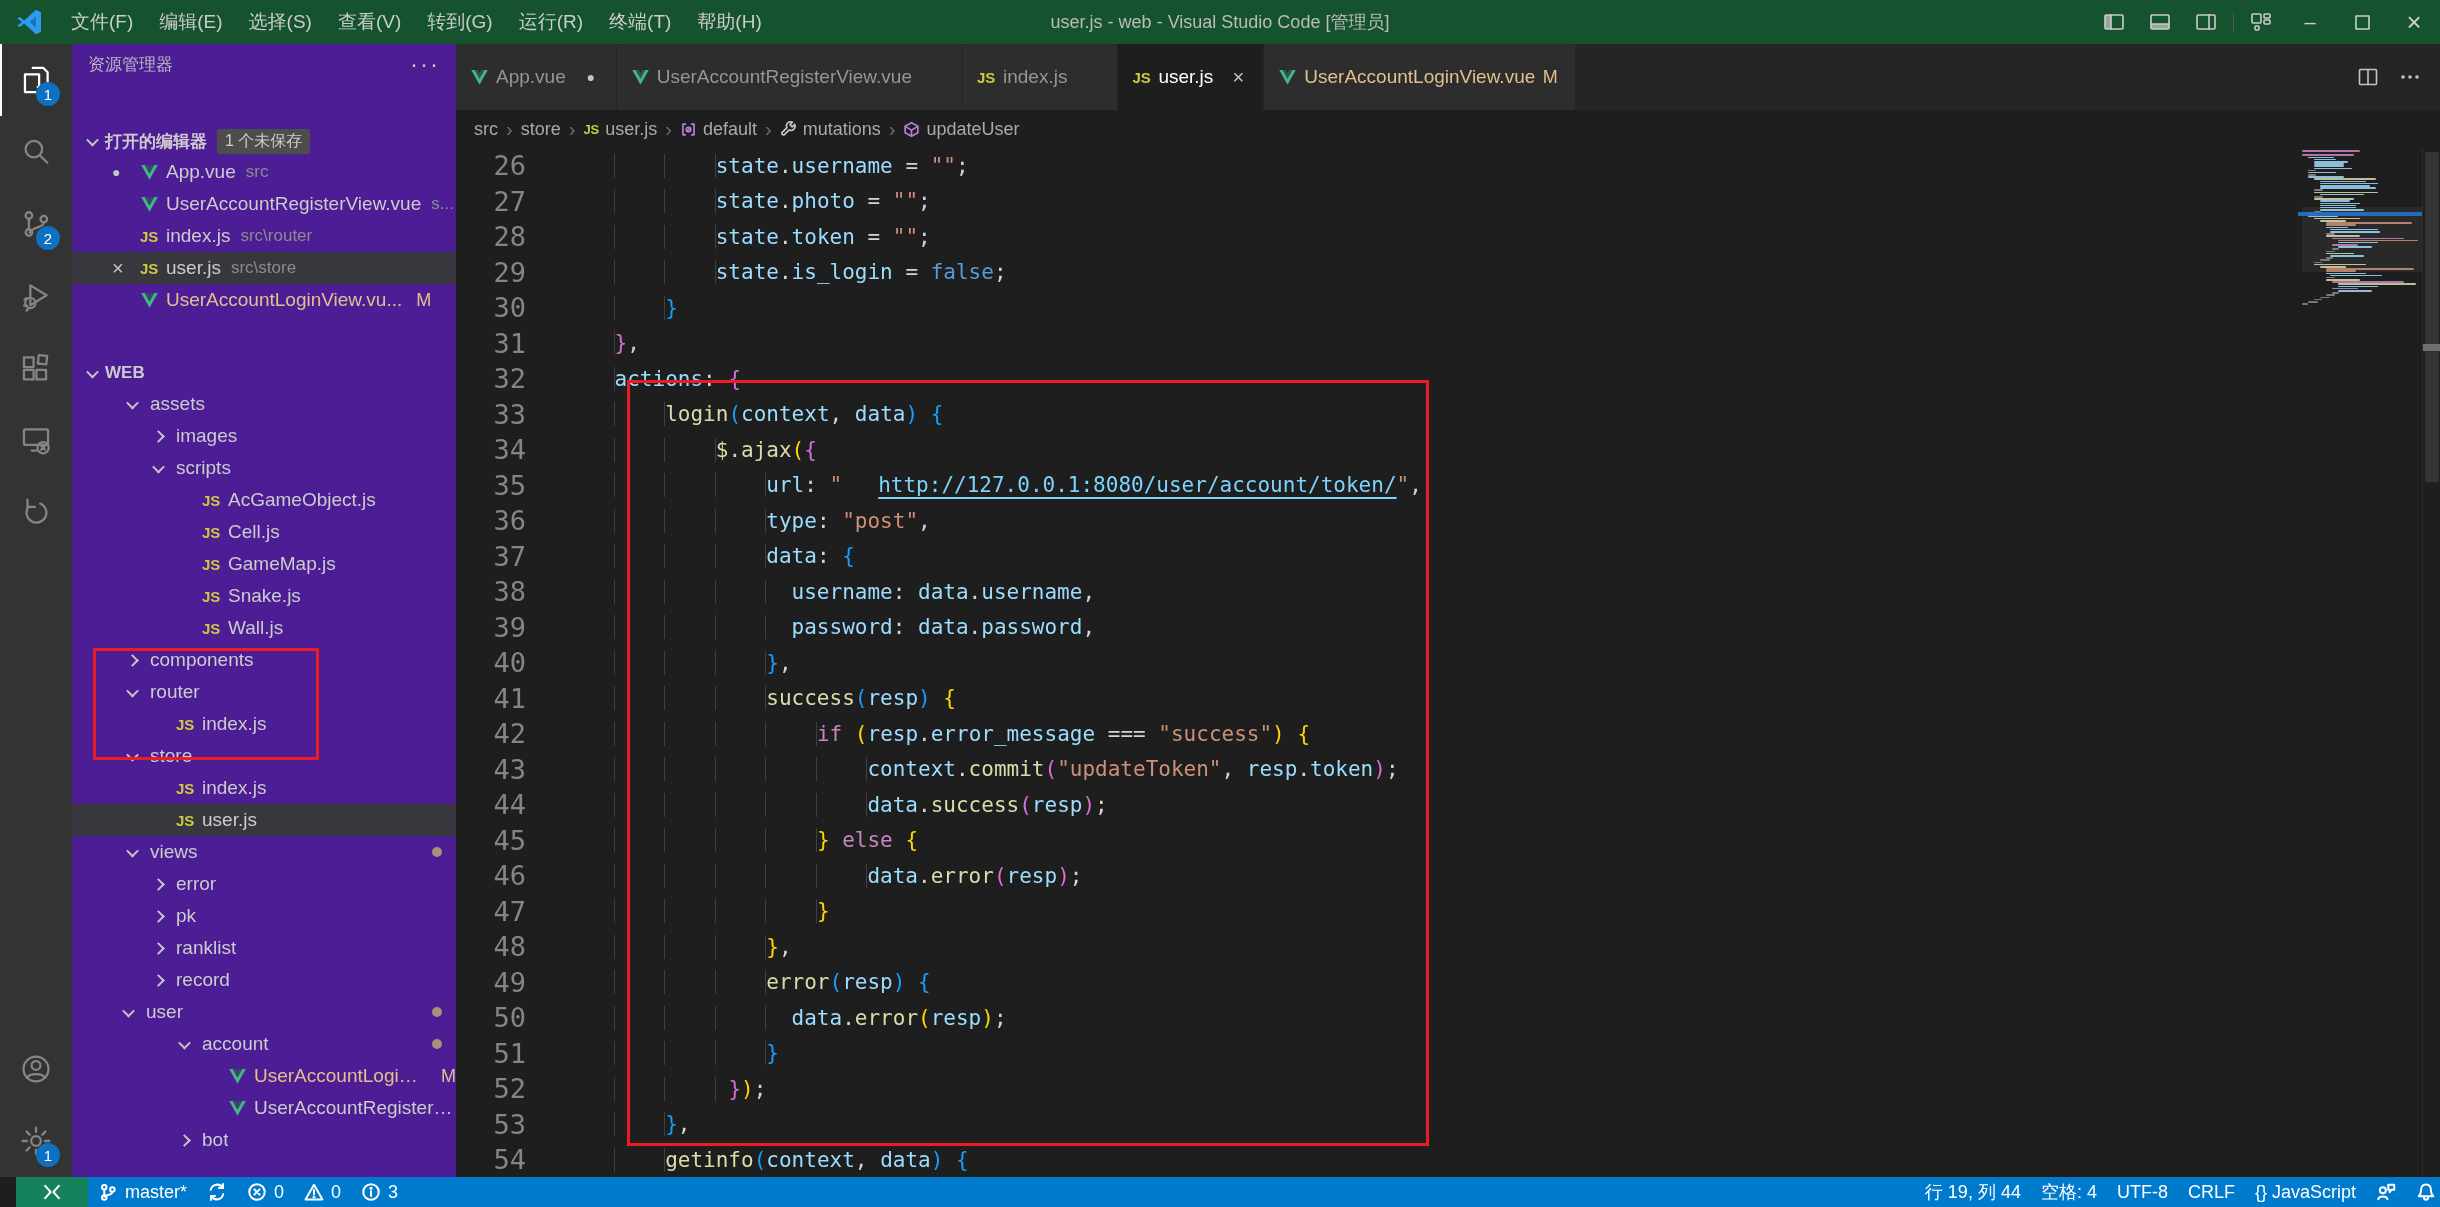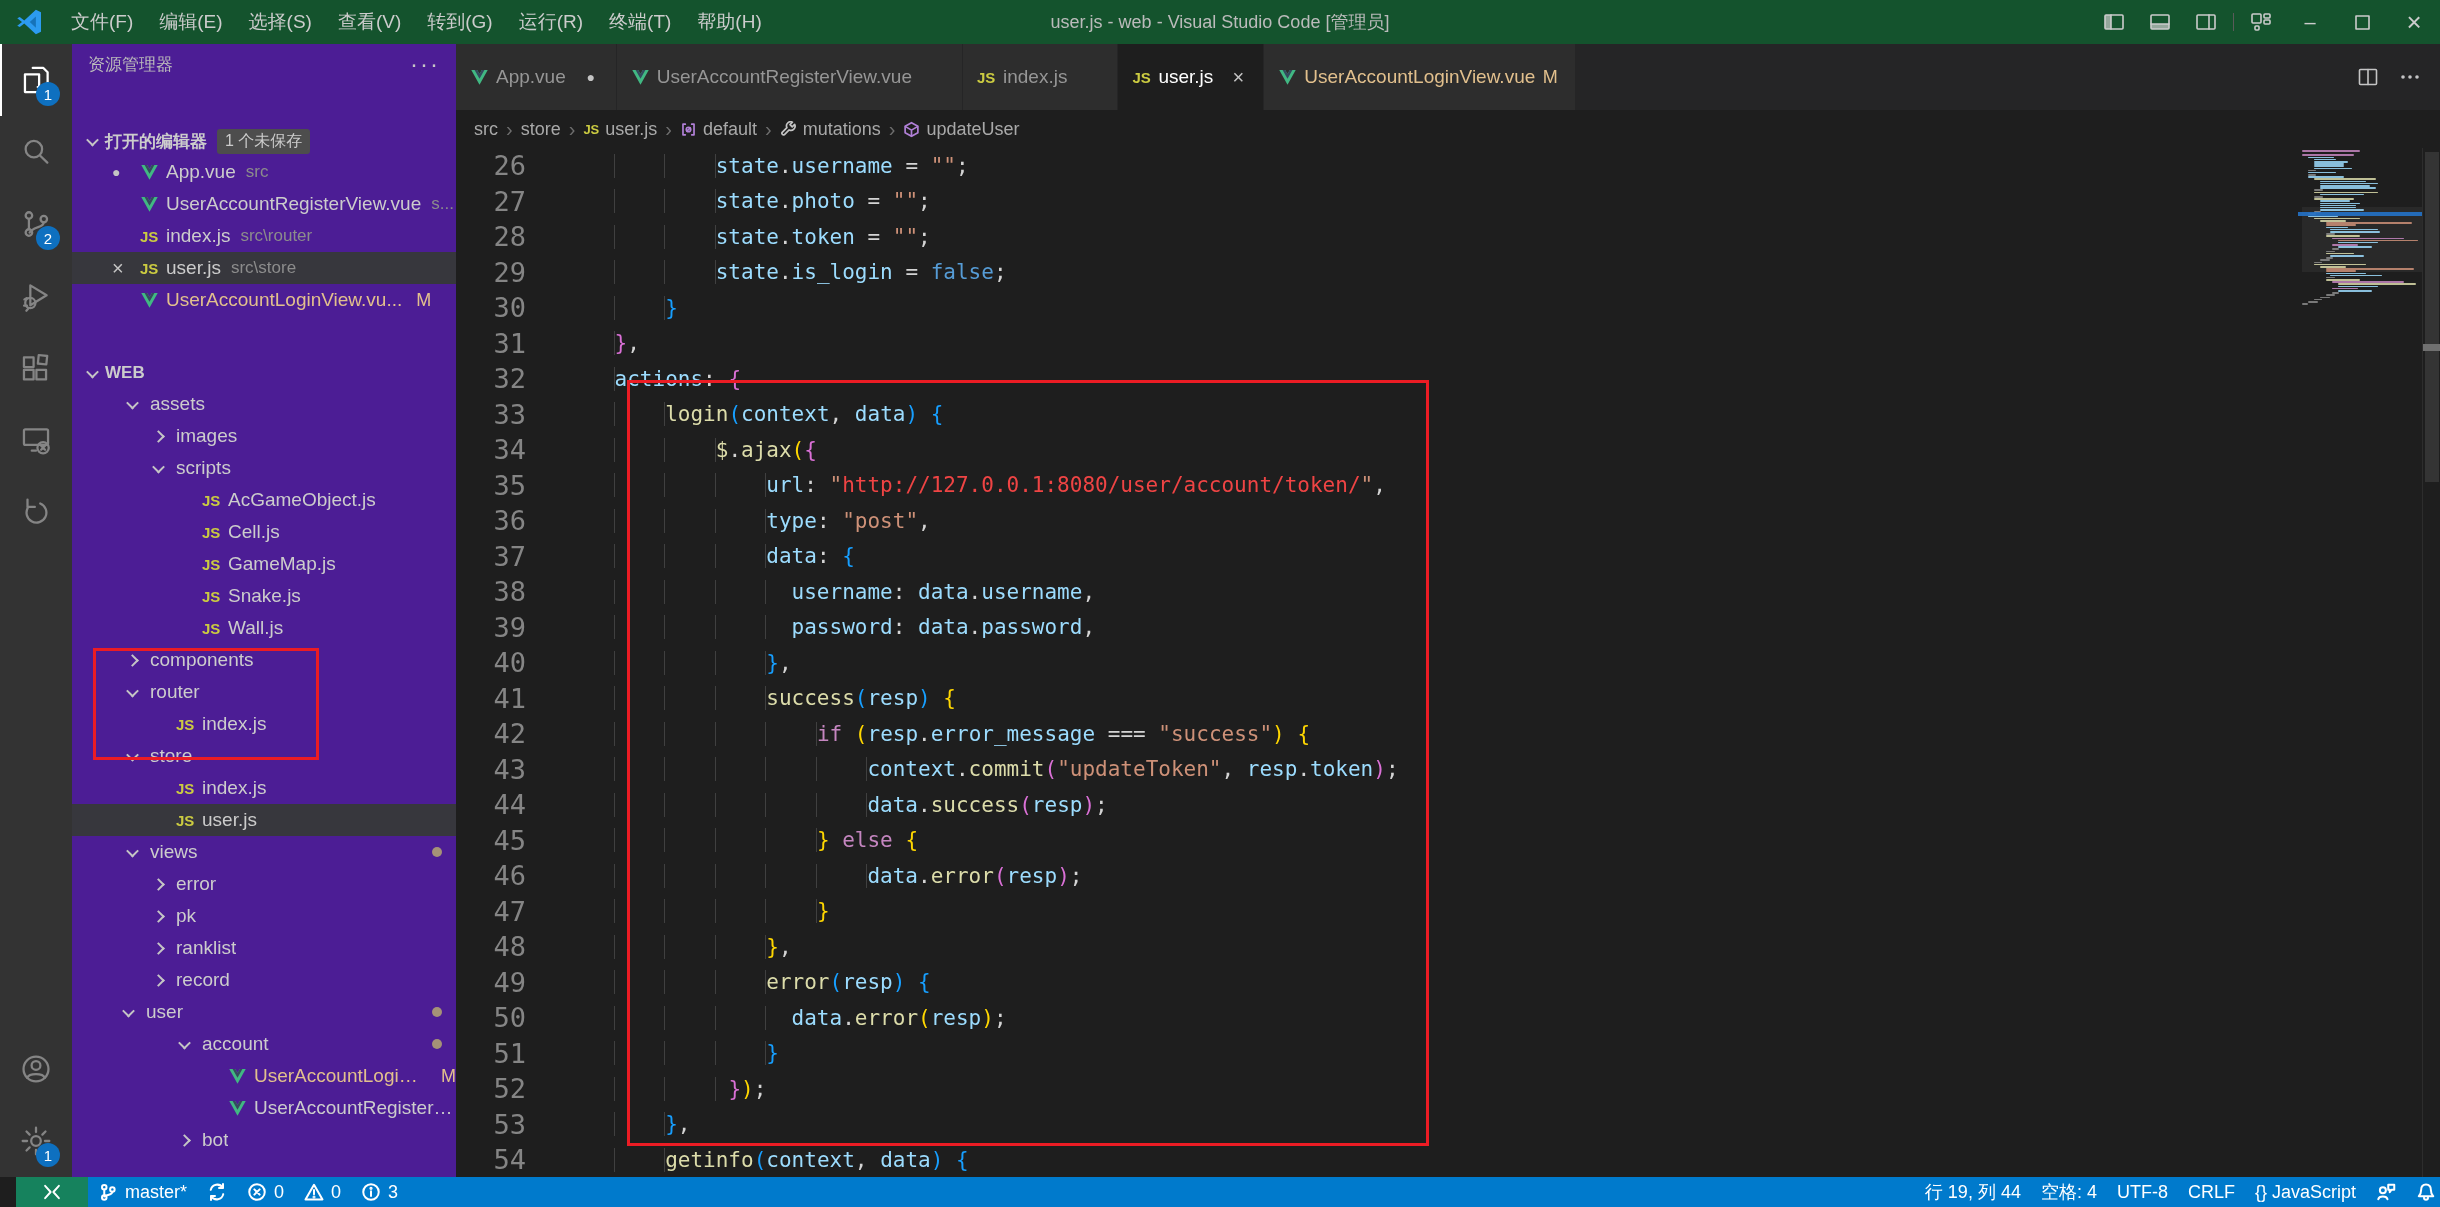--- a/index.html
+++ b/index.html
@@ -80,7 +80,7 @@
   .ltext{font-family:"DejaVu Sans Mono",monospace;font-size:21px;white-space:pre;color:#D4D4D4;}
   .ind{background-image:repeating-linear-gradient(to right,transparent 0 calc(4ch - 1px),#404040 calc(4ch - 1px) 4ch);}
   .tk-v{color:#9CDCFE}.tk-f{color:#DCDCAA}.tk-k{color:#569CD6}.tk-c{color:#C586C0}
-  .tk-s{color:#CE9178}.tk-su{color:#ef4444;text-underline-offset:5px;}
+  .tk-s{color:#CE9178}.tk-su{color:#7dd3fc;text-decoration:underline;text-underline-offset:5px;margin-left:36px;}
   .tk-p{color:#D4D4D4}.tk-y{color:#FFD700}.tk-m{color:#DA70D6}.tk-b{color:#179FFF}
 
   

